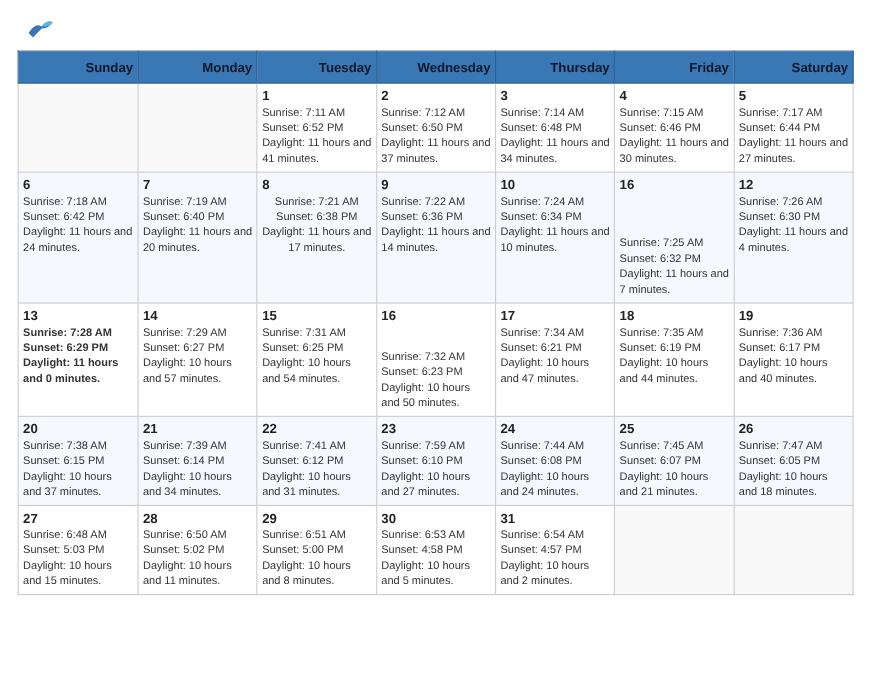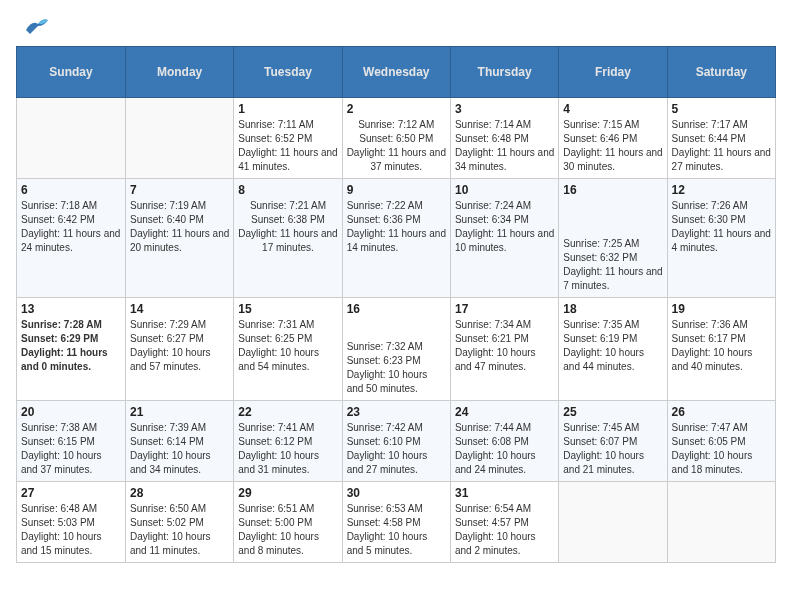--- a/index.html
+++ b/index.html
@@ -46,9 +46,9 @@
     }
     .calendar thead tr th {
       background: #3a78b5;
-      color: #e5e5e5;
-      padding: 18px 4px;
-      text-align: center;
+      color: #0f172a;
+      padding: 7px 4px;
+      text-align: right;
       font-weight: bold;
       font-size: 12px;
       border: 1px solid #2c6090;

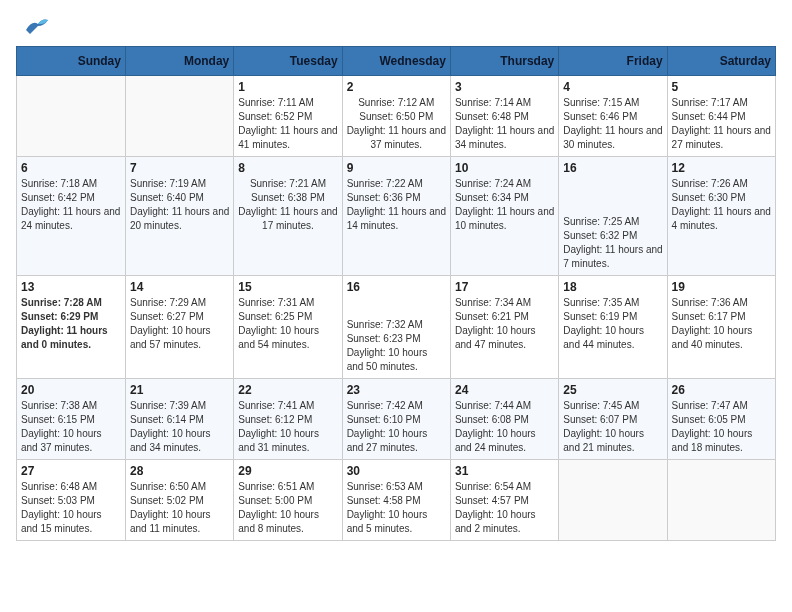--- a/index.html
+++ b/index.html
@@ -129,7 +129,7 @@
         </td>
         <td>
           <span class="day-number">2</span>
-          <div class="day-detail" style="white-space: pre-line; text-align: center;">Sunrise: 7:12 AM
+          <div class="day-detail" style="white-space: pre-line;">Sunrise: 7:12 AM
 Sunset: 6:50 PM
 Daylight: 11 hours and 37 minutes.</div>
         </td>

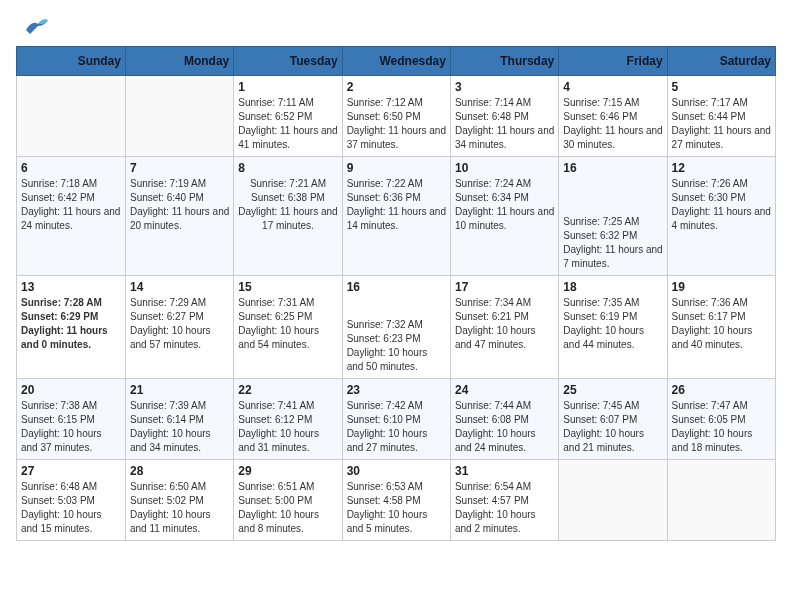--- a/index.html
+++ b/index.html
@@ -261,7 +261,7 @@
         </td>
         <td>
           <span class="day-number">23</span>
-          <div class="day-detail" style="white-space: pre-line;">Sunrise: 7:42 AM
+          <div class="day-detail" style="white-space: pre-line;">Sunrise: 7:59 AM
 Sunset: 6:10 PM
 Daylight: 10 hours and 27 minutes.</div>
         </td>

